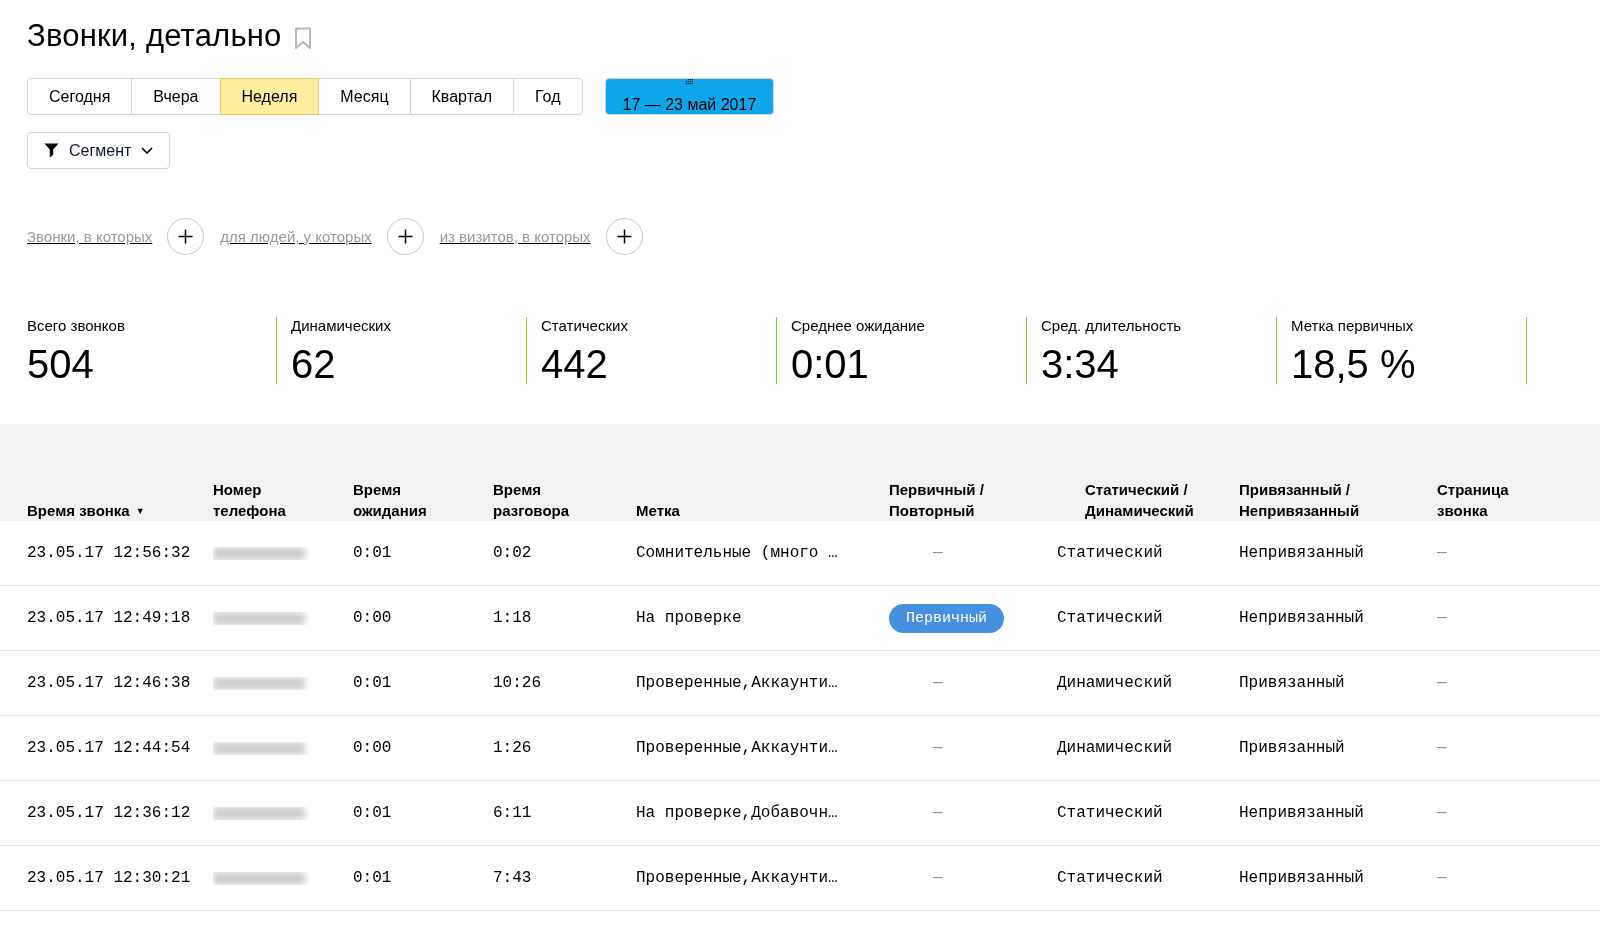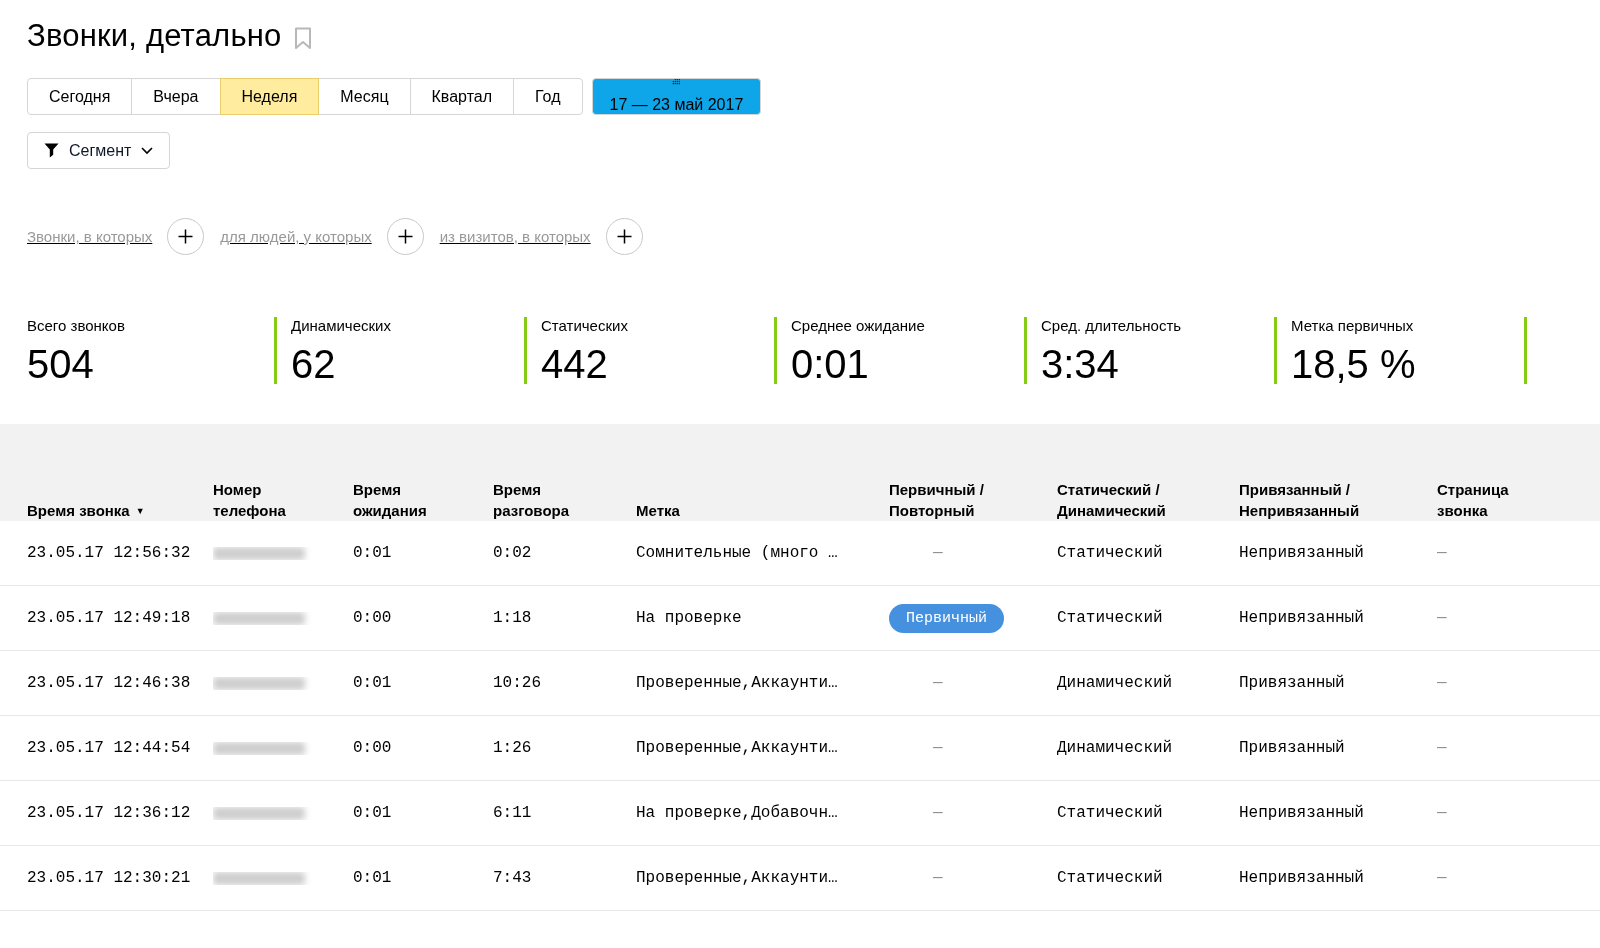--- a/index.html
+++ b/index.html
@@ -17,7 +17,7 @@
   .bookmark-btn { background:none; border:none; cursor:pointer; display:flex; align-items:center; padding-top:4px; }
 
   
-  .controls-row { display:flex; align-items:center; gap:9px; margin:24px 27px 0; }
+  .controls-row { display:flex; align-items:center; gap:22px; margin:24px 27px 0; }
   .tabs { display:flex; }
   .tab {
     height:37px; padding:0 21px; font-size:16px; background:#fff;

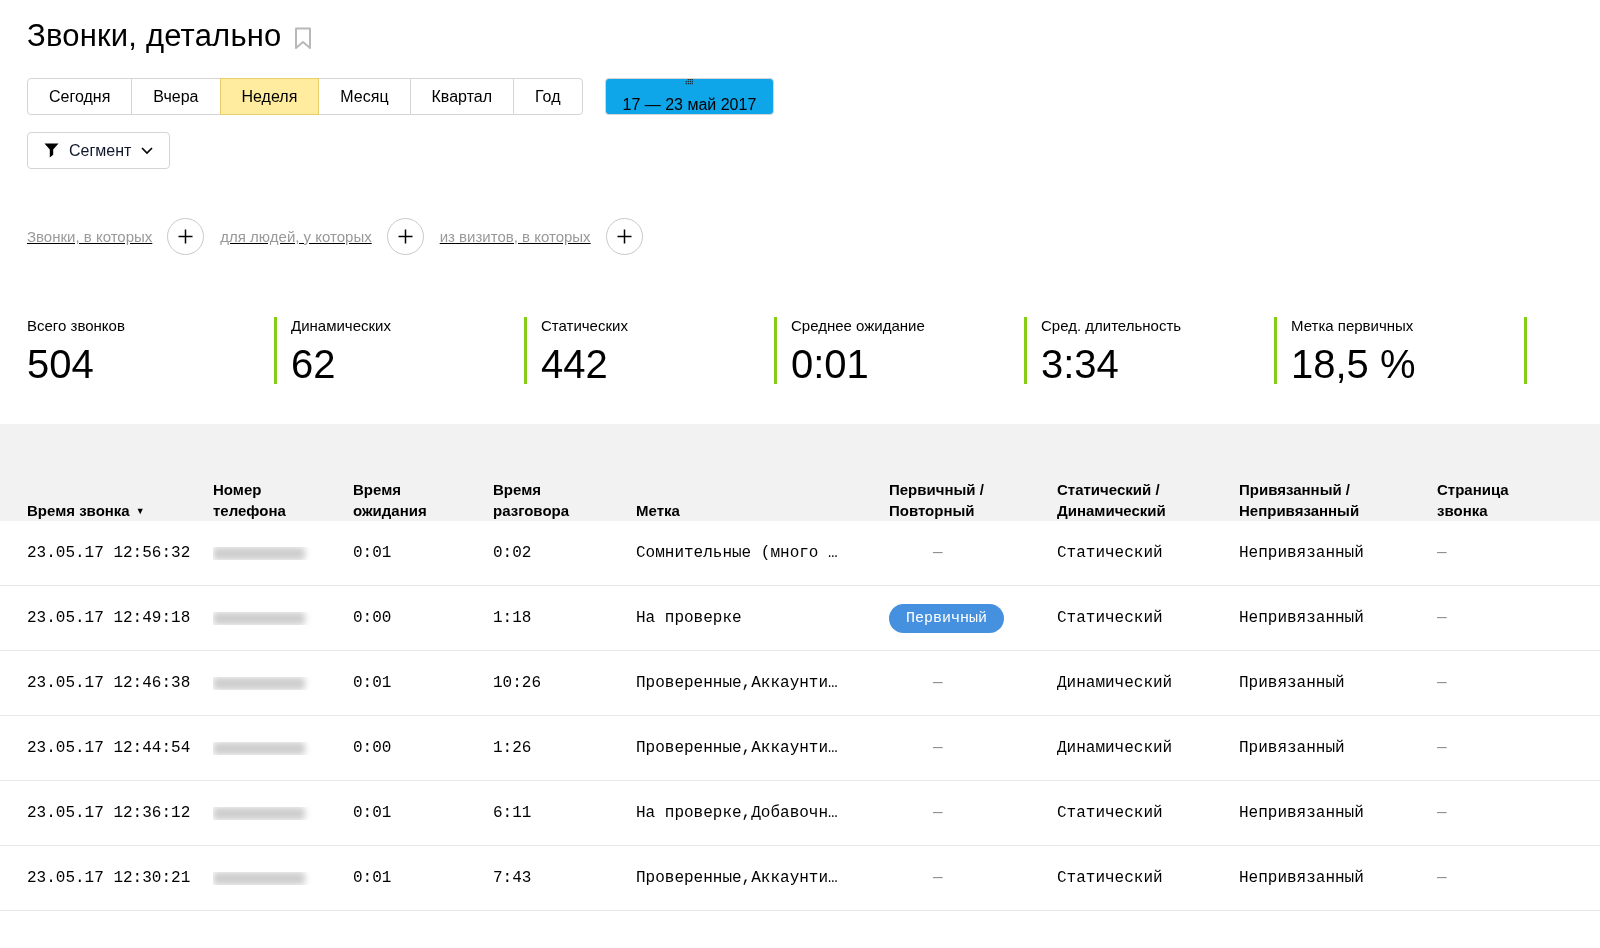--- a/index.html
+++ b/index.html
@@ -57,7 +57,7 @@
 
   
   .metrics { display:flex; margin:62px 0 0 27px; }
-  .metric { width:250px; border-right:3px solid #84cc16; padding-left:14px; }
+  .metric { width:250px; border-right:1px solid #84cc16; padding-left:14px; }
   .metric:first-child { padding-left:0; }
   .metric-label { font-size:15px; margin-bottom:10px; }
   .metric-value { font-size:40px; font-weight:400; line-height:1; }

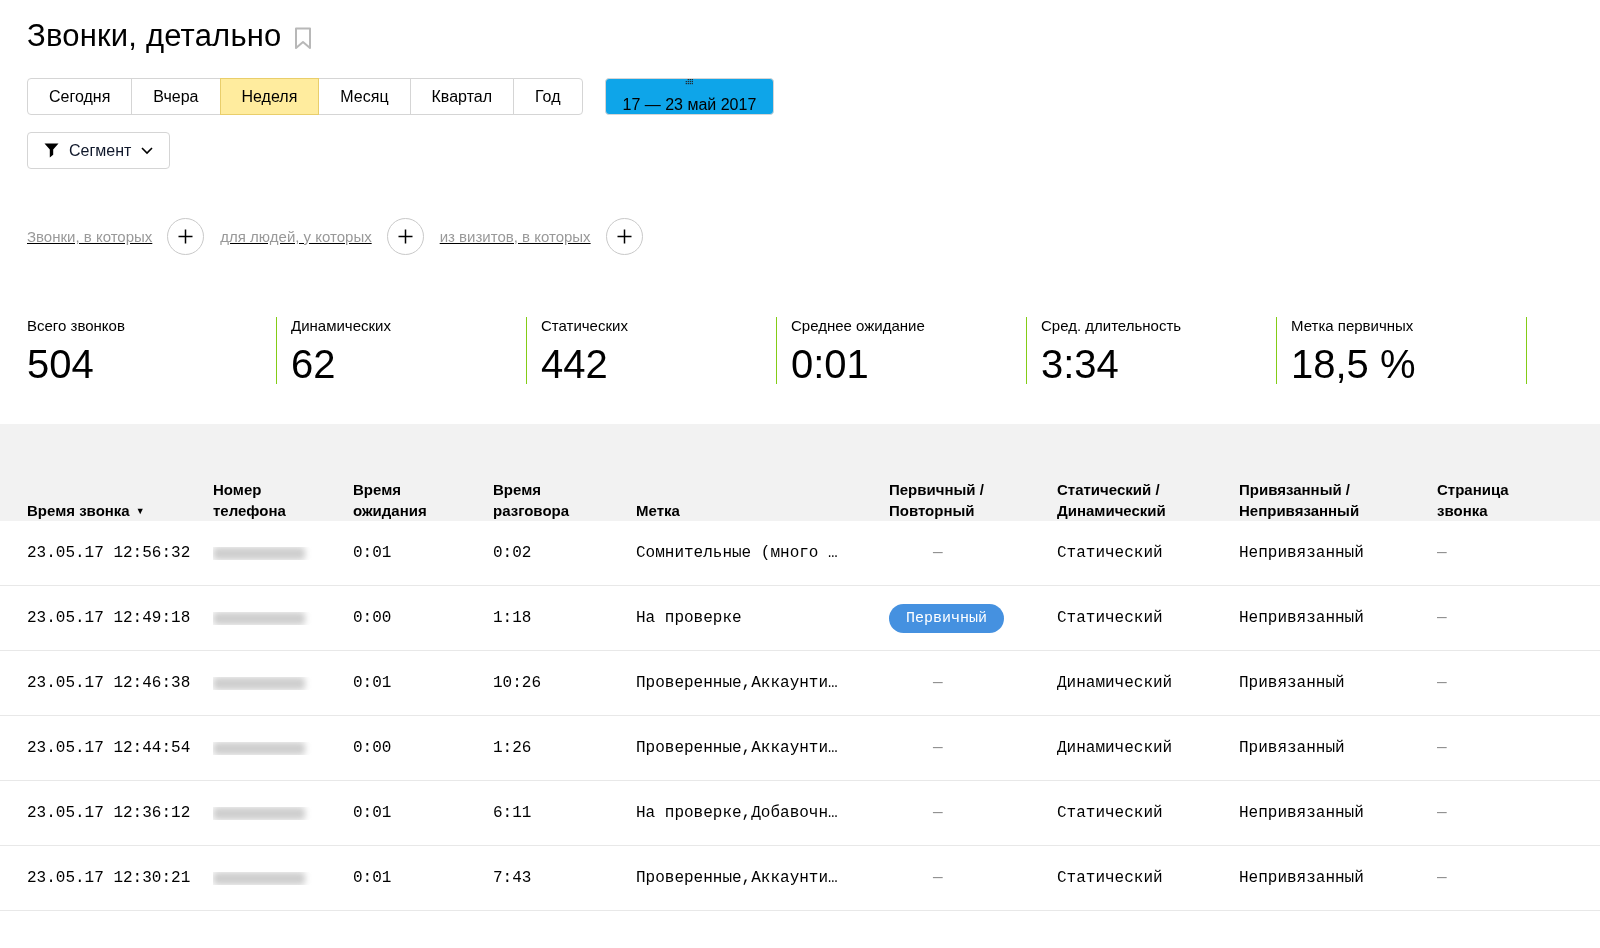--- a/index.html
+++ b/index.html
@@ -74,7 +74,7 @@
   .th span.hlabel { display:inline-block; }
   .th.col-phone .hlabel{max-width:80px;} .th.col-wait .hlabel{max-width:82px;}
   .th.col-talk .hlabel{max-width:88px;}  .th.col-primary .hlabel{max-width:106px;}
-  .th.col-type .hlabel{max-width:126px;} .th.col-bound .hlabel{max-width:142px;}
+  .th.col-type .hlabel{max-width:126px;margin-left:28px;} .th.col-bound .hlabel{max-width:142px;}
   .th.col-page .hlabel{max-width:86px;}
   .sort-arrow { font-size:9px; margin-left:6px; vertical-align:2px; }
 

